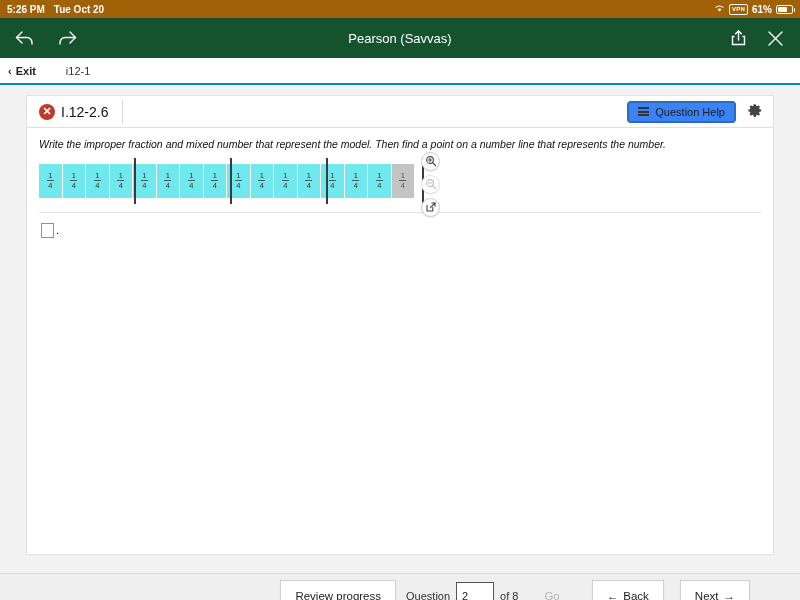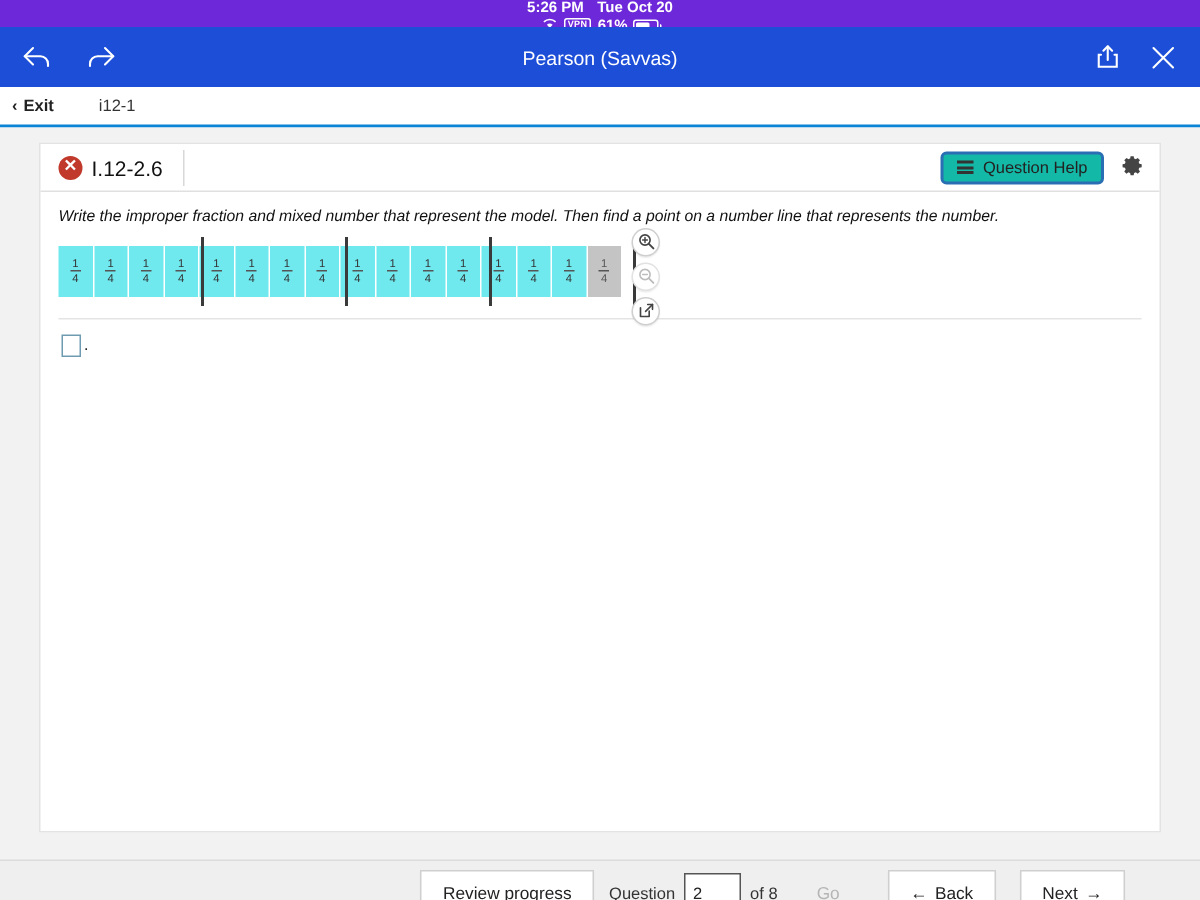--- a/index.html
+++ b/index.html
@@ -12,9 +12,9 @@
 
   
   .statusbar {
-    height: 18px; background: #6d28d9; color: #ffffff;
+    height: 18px; background: #a16207; color: #ffffff;
     display: flex; align-items: center; justify-content: space-between;
-    padding: 0 7px; font-size: 10px; font-weight: bold; flex-direction: column;
+    padding: 0 7px; font-size: 10px; font-weight: bold;
   }
   .sb-left { display: flex; align-items: center; gap: 9px; }
   .sb-right { display: flex; align-items: center; gap: 4px; }

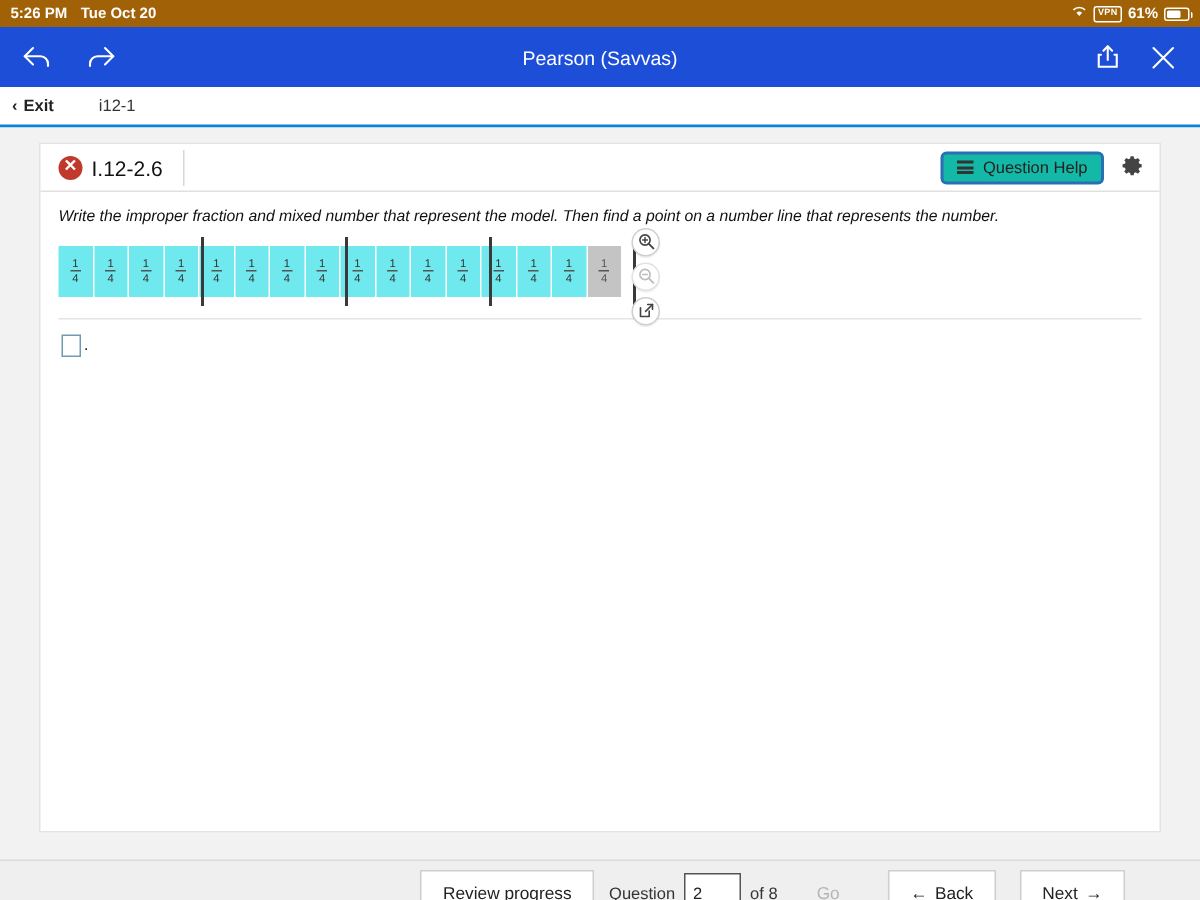--- a/index.html
+++ b/index.html
@@ -37,7 +37,7 @@
 
   
   .navbar {
-    height: 40px; background: #1d4ed8; color: #ffffff;
+    height: 40px; background: #14532d; color: #ffffff;
     display: flex; align-items: center; position: relative; padding: 0 14px;
   }
   .nav-left { display: flex; align-items: center; gap: 22px; }

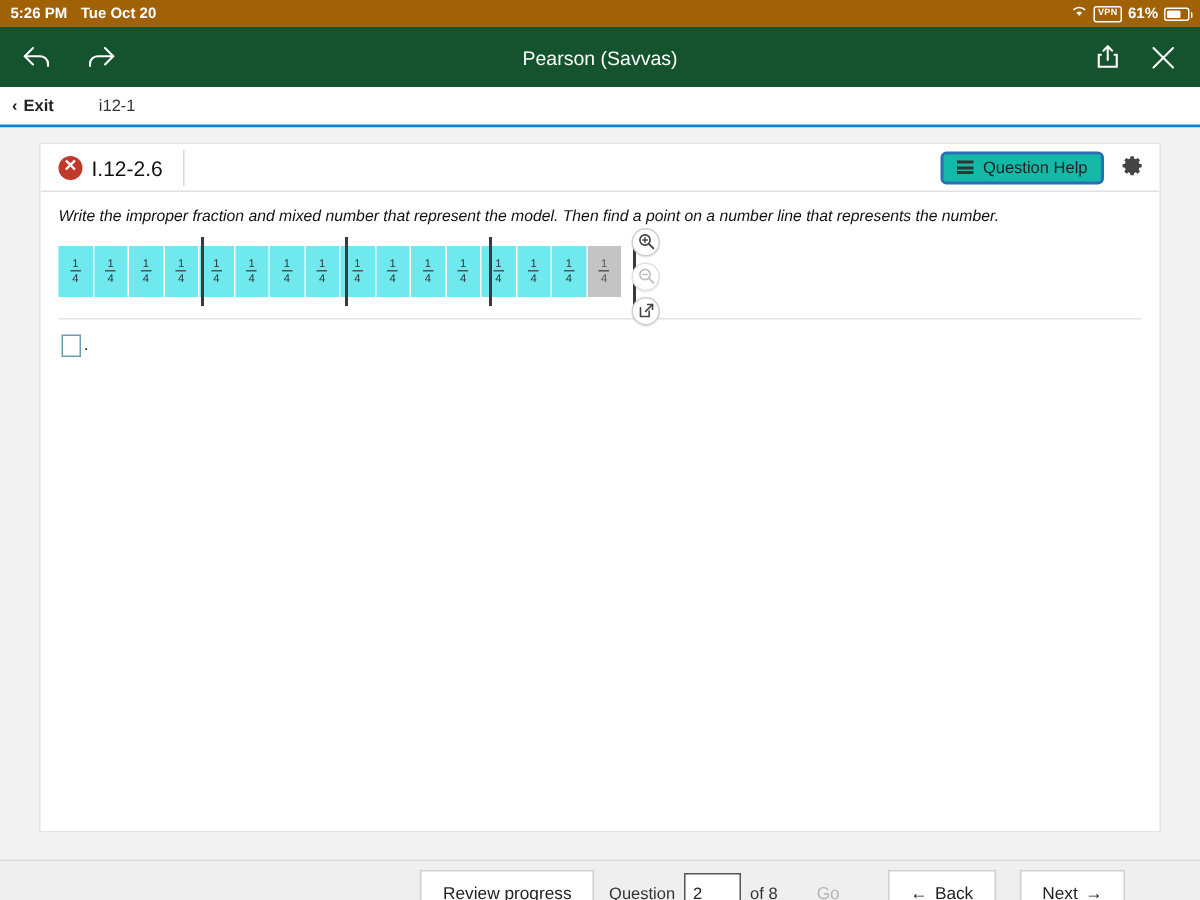--- a/index.html
+++ b/index.html
@@ -86,7 +86,7 @@
   .header-right { margin-left: auto; display: flex; align-items: center; gap: 12px; }
   .help-btn {
     display: flex; align-items: center; gap: 6px;
-    border: 2px solid #2a6fb3; border-radius: 4px; background: #14b8a6;
+    border: 2px solid #2a6fb3; border-radius: 4px; background: #3b82f6;
     padding: 3px 9px; font-size: 11px; color: #222;
   }
   .help-lines { display: inline-flex; flex-direction: column; gap: 1.5px; }

